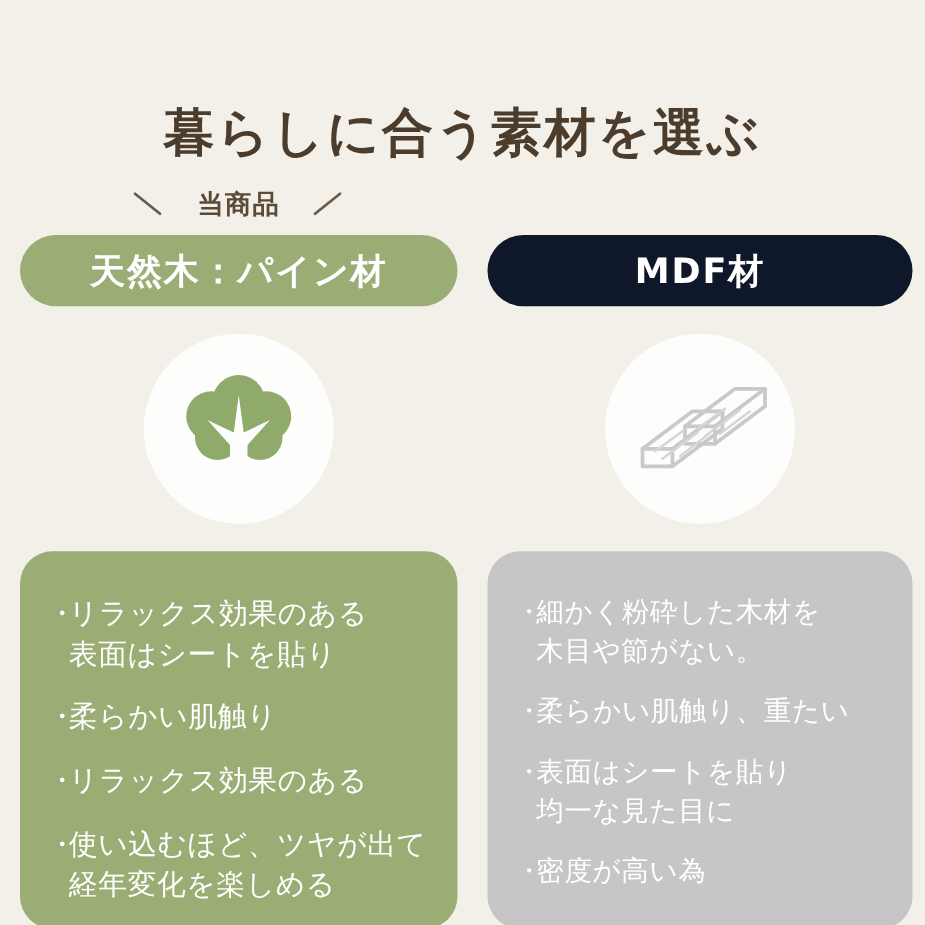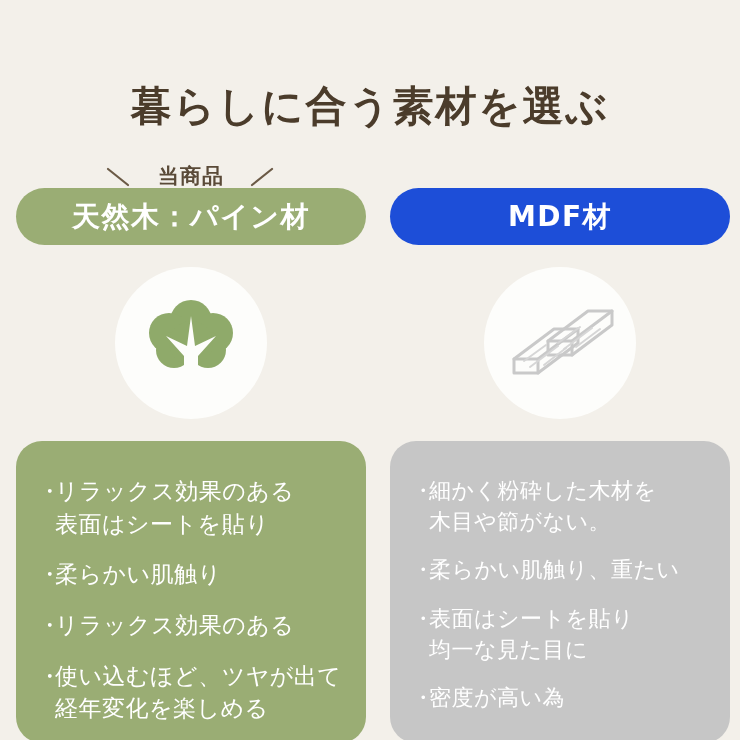--- a/index.html
+++ b/index.html
@@ -46,7 +46,7 @@
     width: 350px;
     height: 34px;
     display: flex;
-    align-items: flex-end;
+    align-items: flex-start;
     justify-content: center;
     gap: 26px;
   }

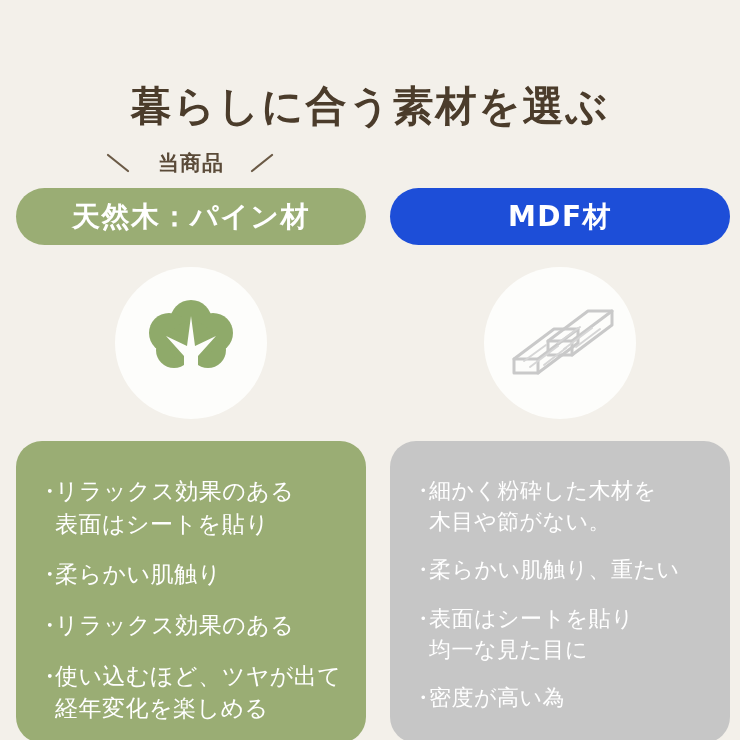--- a/index.html
+++ b/index.html
@@ -88,7 +88,7 @@
     white-space: nowrap;
   }
   .pill-green { background: #9aad74; }
-  .pill-gray  { background: #1d4ed8; }
+  .pill-gray  { background: #0f172a; }
 
   
   .icon-zone {

